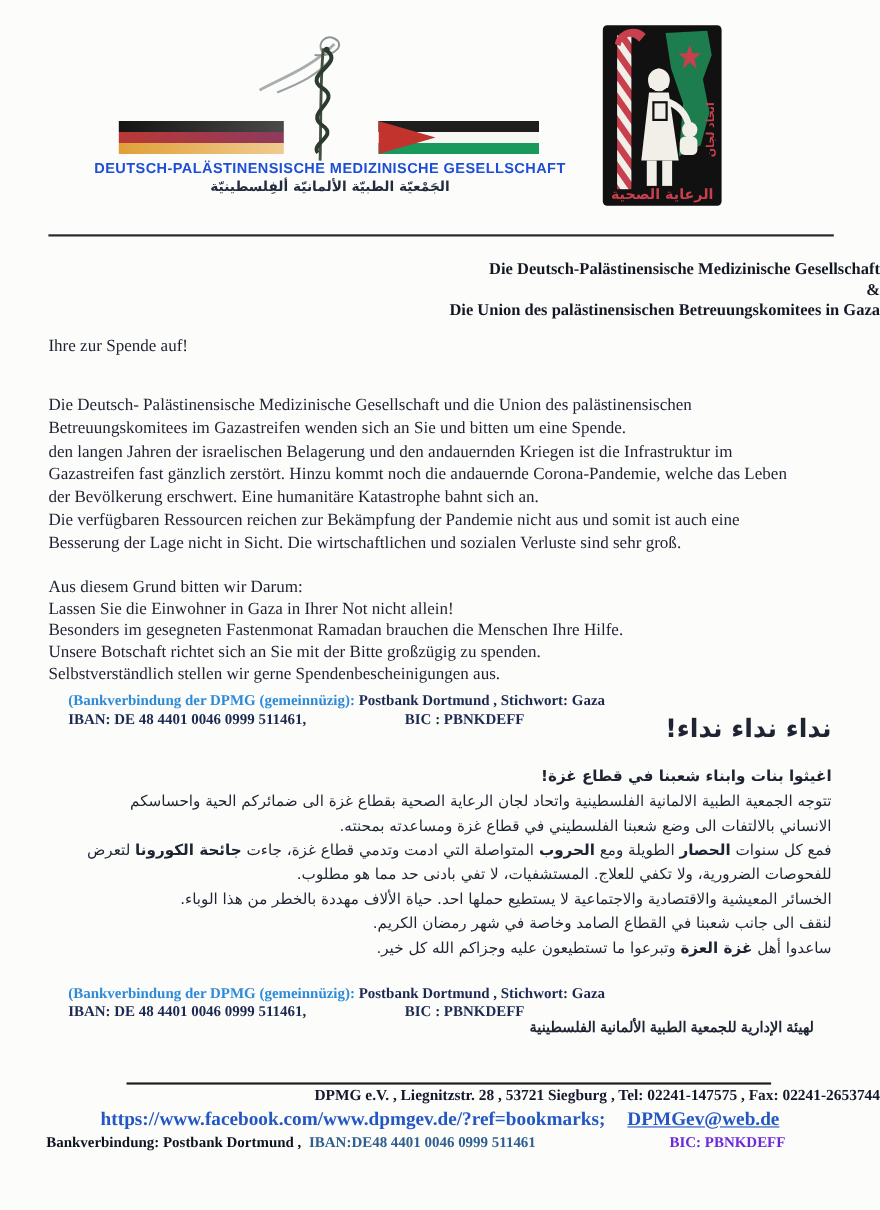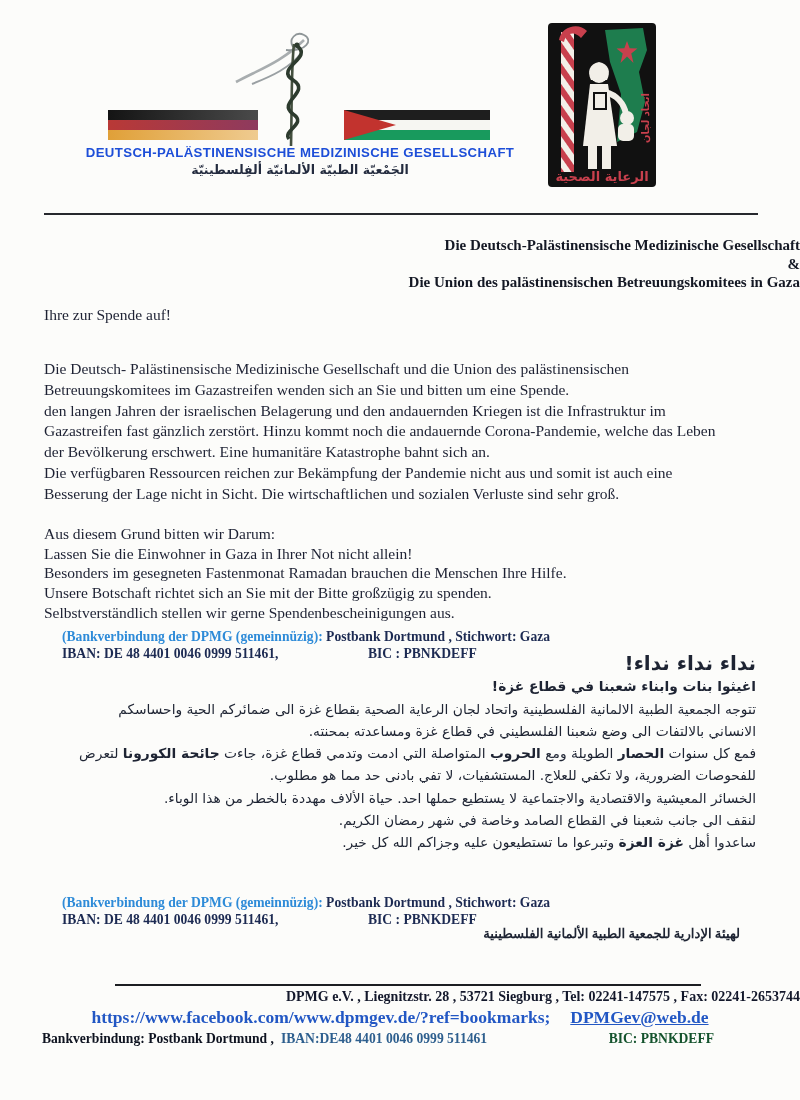--- a/index.html
+++ b/index.html
@@ -51,7 +51,7 @@
   
   .arabic{position:absolute;left:44px;right:44px;top:652px;direction:rtl;text-align:right;
           font-family:"DejaVu Sans",sans-serif;font-size:13.8px;line-height:22.3px;color:#1e2433;}
-  .arabic .heading{font-size:20px;font-weight:bold;margin-bottom:1px;letter-spacing:0.5px;}
+  .arabic .heading{font-size:23px;font-weight:bold;margin-bottom:21px;letter-spacing:0.5px;}
   .arabic b{font-weight:bold;}
 
   .signature{position:absolute;right:60px;top:926px;direction:rtl;font-family:Liberation Serif, serif;

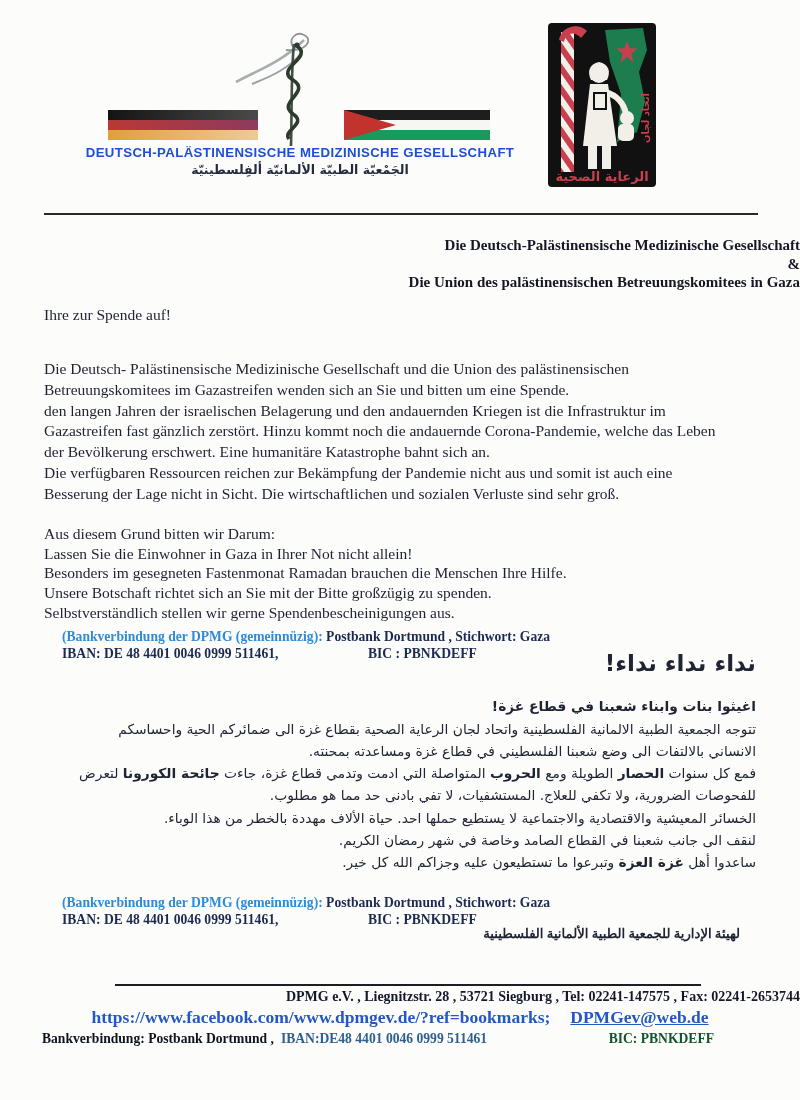--- a/index.html
+++ b/index.html
@@ -54,7 +54,7 @@
   .arabic .heading{font-size:23px;font-weight:bold;margin-bottom:21px;letter-spacing:0.5px;}
   .arabic b{font-weight:bold;}
 
-  .signature{position:absolute;right:60px;top:926px;direction:rtl;font-family:Liberation Serif, serif;
+  .signature{position:absolute;right:60px;top:926px;direction:rtl;font-family:Liberation Sans, sans-serif;
              font-weight:bold;font-size:13.2px;color:#1e2433;}
 
   

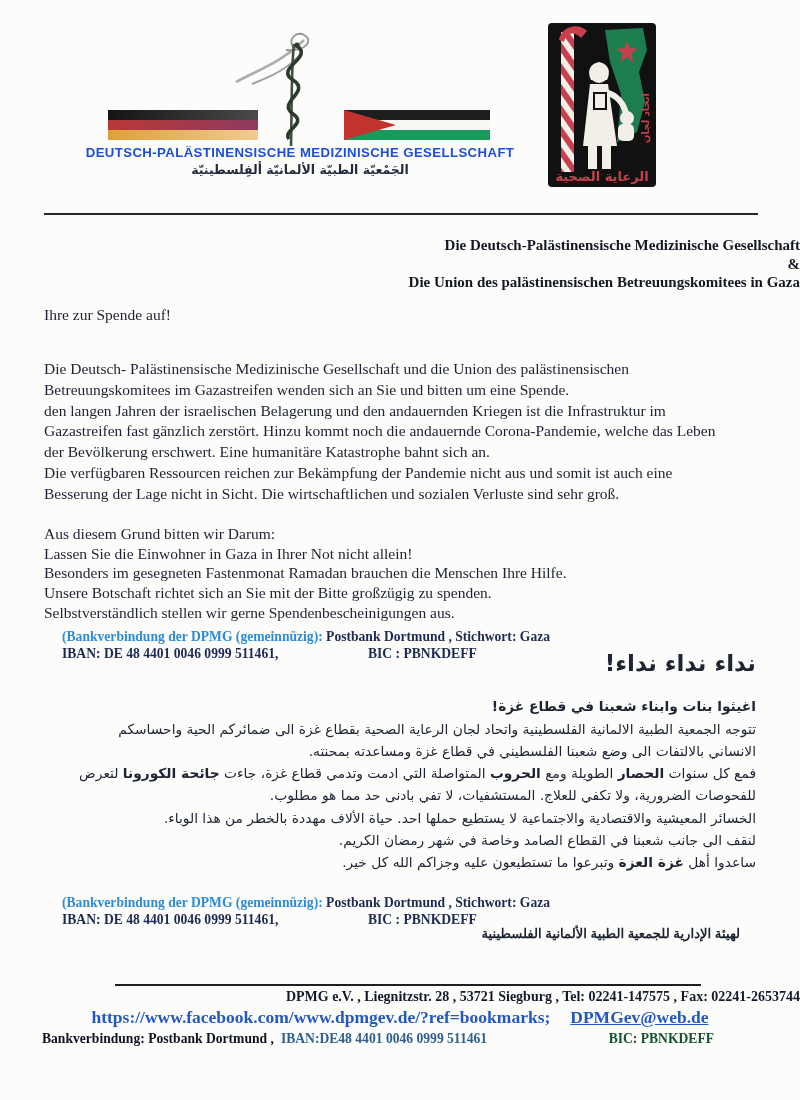--- a/index.html
+++ b/index.html
@@ -69,7 +69,7 @@
                font-weight:bold;font-size:13.6px;}
   .footer-bank .label{color:#0e1320;}
   .footer-bank .iban{color:#2e5f8e;margin-left:7px;}
-  .footer-bank .bic{color:#14532d;margin-left:auto;margin-right:44px;}
+  .footer-bank .bic{color:#6d28d9;margin-left:auto;margin-right:44px;}
 </style>
 </head>
 <body>

